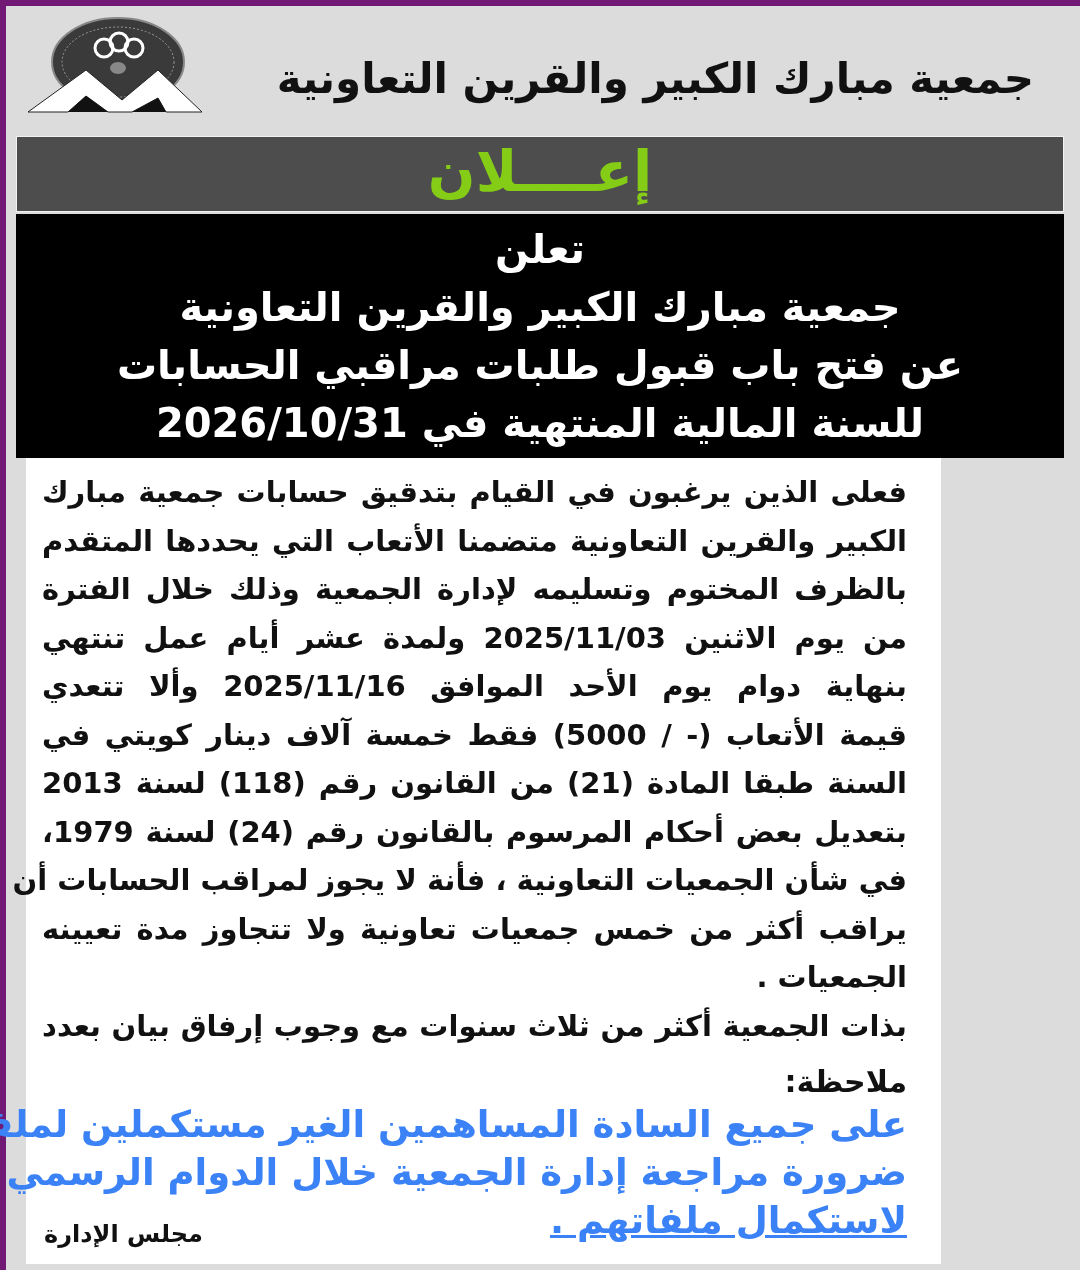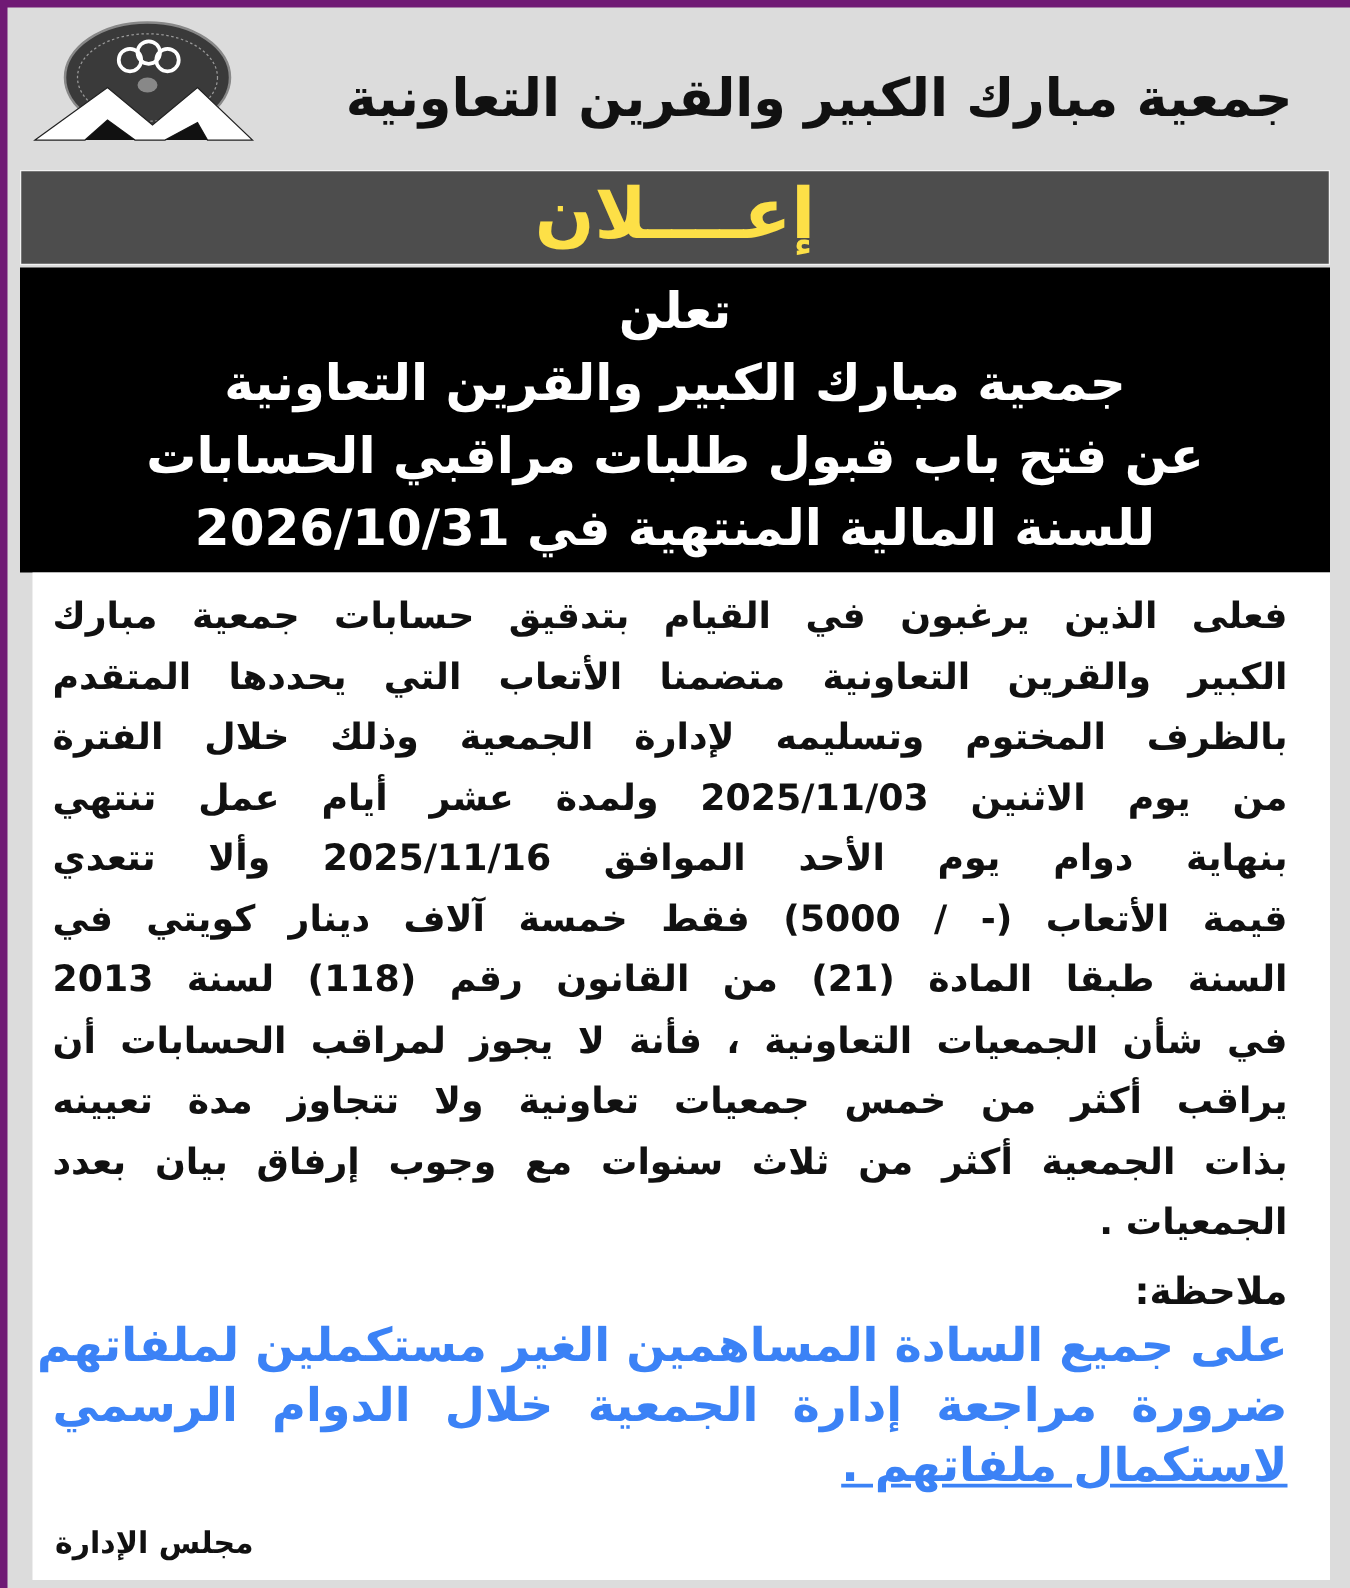--- a/index.html
+++ b/index.html
@@ -31,7 +31,7 @@
     display: flex; align-items: center; justify-content: center;
   }
   .banner span {
-    direction: rtl; color: #fde047; font-weight: bold; font-size: 56px;
+    direction: rtl; color: #84cc16; font-weight: bold; font-size: 56px;
     letter-spacing: 2px; margin-top: -6px;
   }
   .headline {

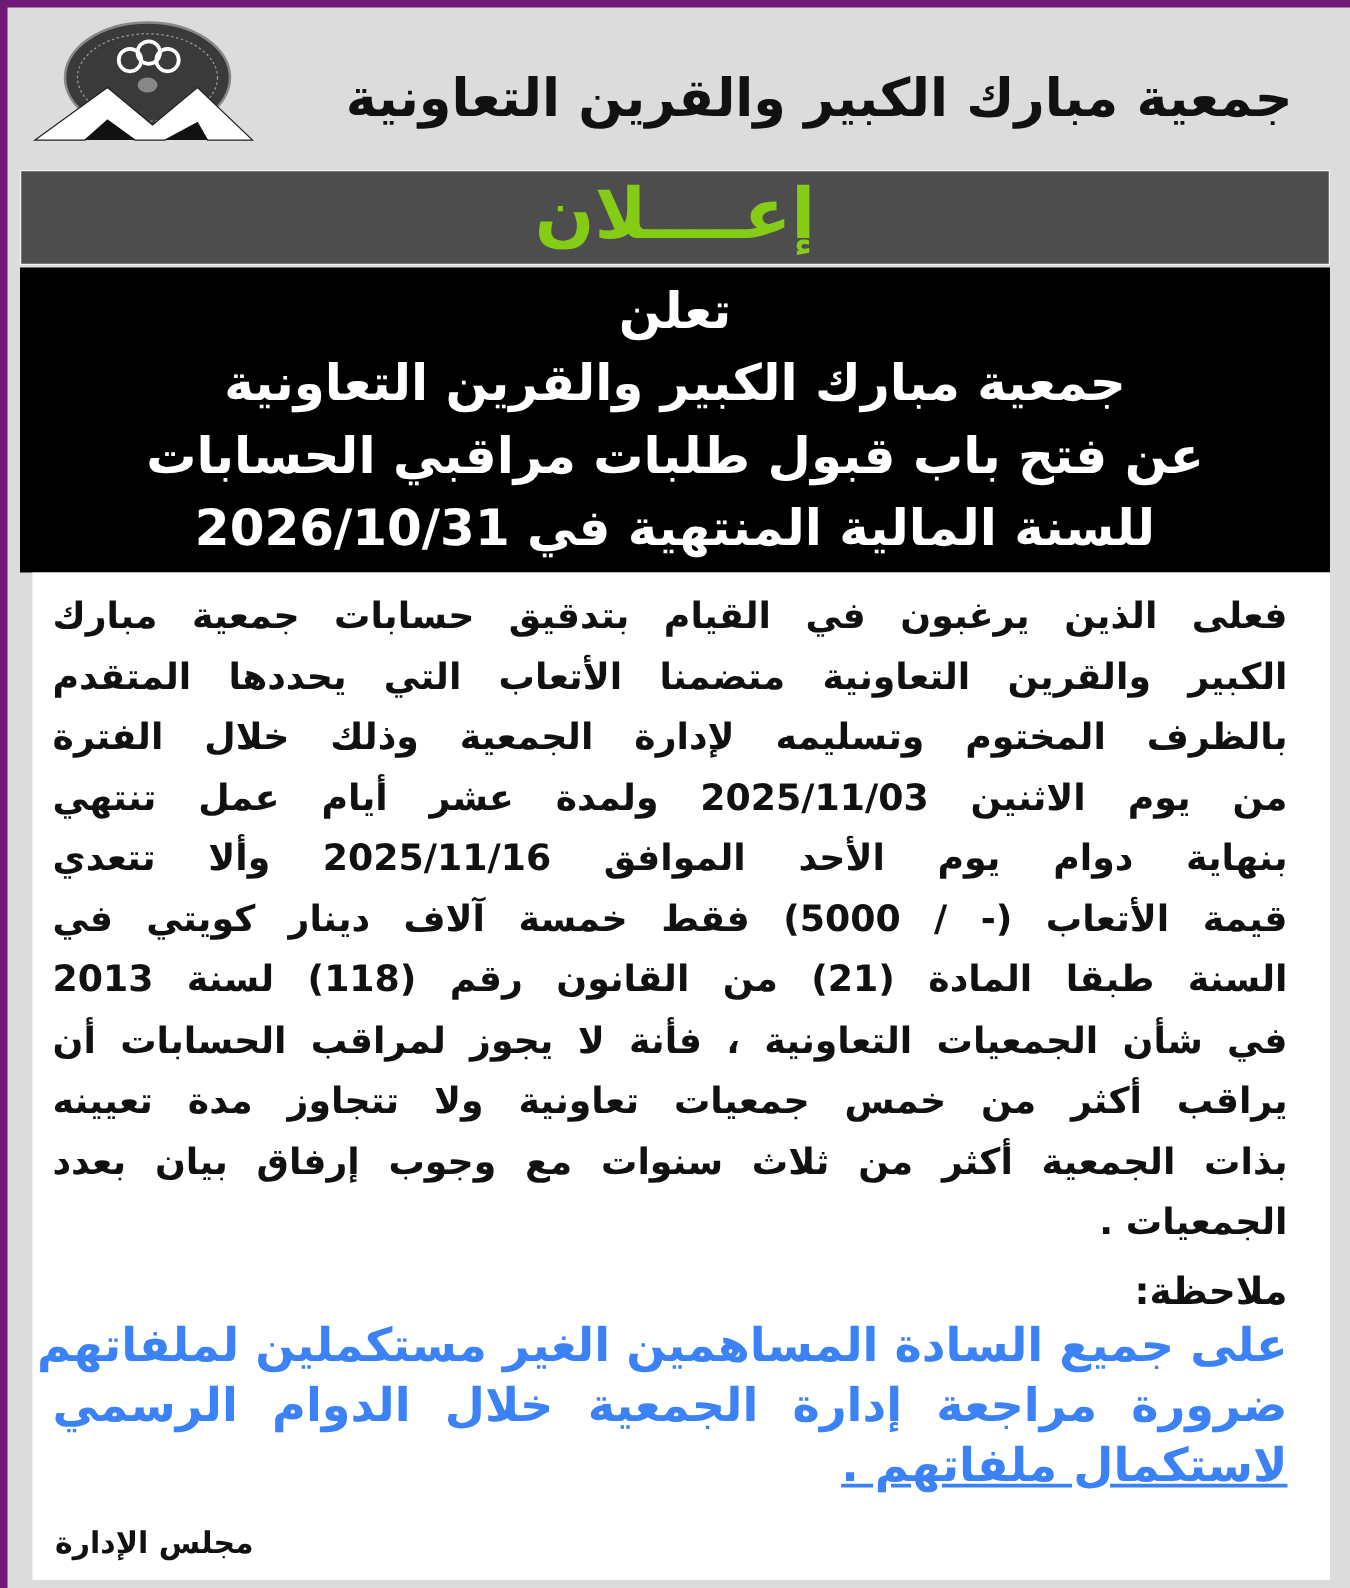--- a/index.html
+++ b/index.html
@@ -44,7 +44,7 @@
     text-align: right;
   }
   .body {
-    position: absolute; left: 20px; top: 452px; width: 1038px; height: 806px;
+    position: absolute; left: 20px; top: 452px; width: 915px; height: 806px;
     background: #fff;
   }
   .para {

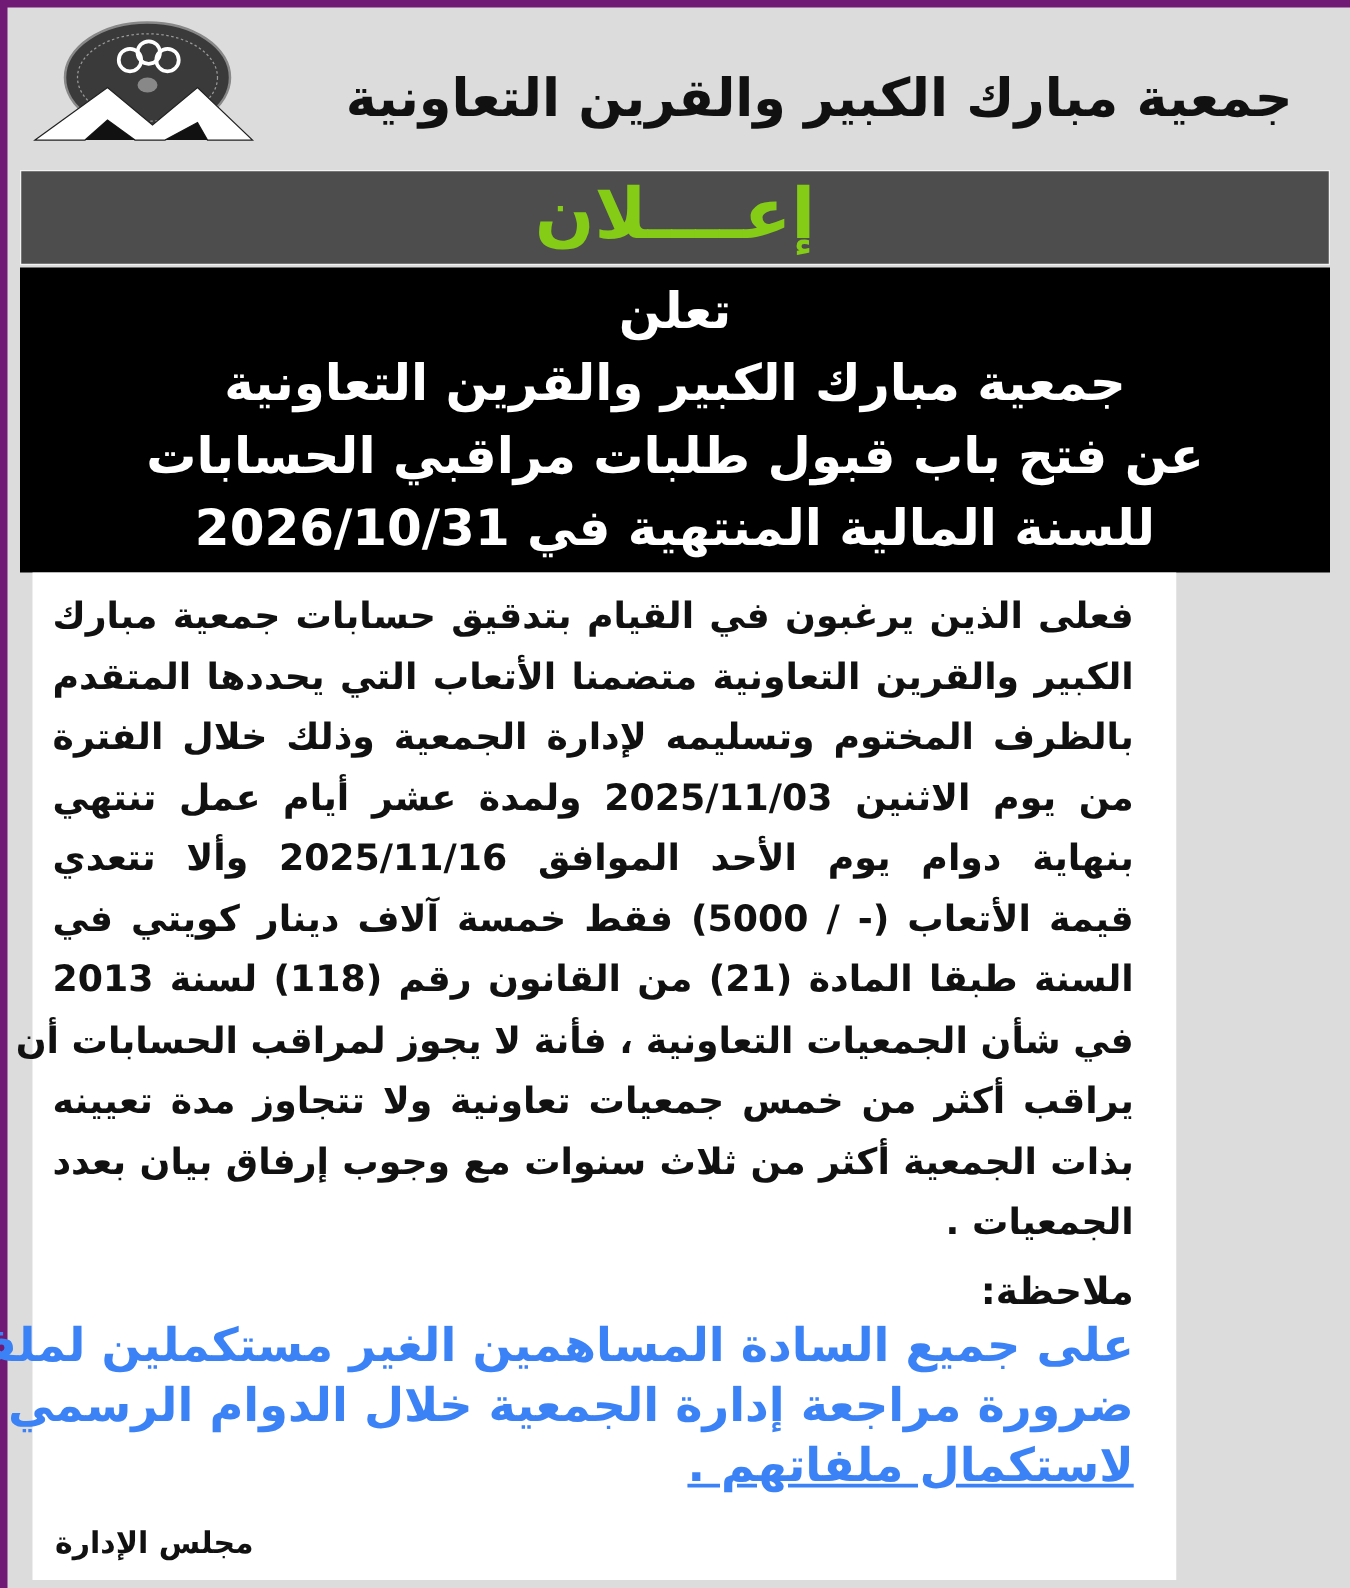--- a/index.html
+++ b/index.html
@@ -110,6 +110,7 @@
       <span class="ln">بنهاية دوام يوم الأحد الموافق 2025/11/16 وألا تتعدي</span>
       <span class="ln">قيمة الأتعاب (- / 5000) فقط خمسة آلاف دينار كويتي في</span>
       <span class="ln">السنة طبقا المادة (21) من القانون رقم (118) لسنة 2013</span>
+      <span class="ln">بتعديل بعض أحكام المرسوم بالقانون رقم (24) لسنة 1979،</span>
       <span class="ln">في شأن الجمعيات التعاونية ، فأنة لا يجوز لمراقب الحسابات أن</span>
       <span class="ln">يراقب أكثر من خمس جمعيات تعاونية ولا تتجاوز مدة تعيينه</span>
       <span class="ln">بذات الجمعية أكثر من ثلاث سنوات مع وجوب إرفاق بيان بعدد</span>

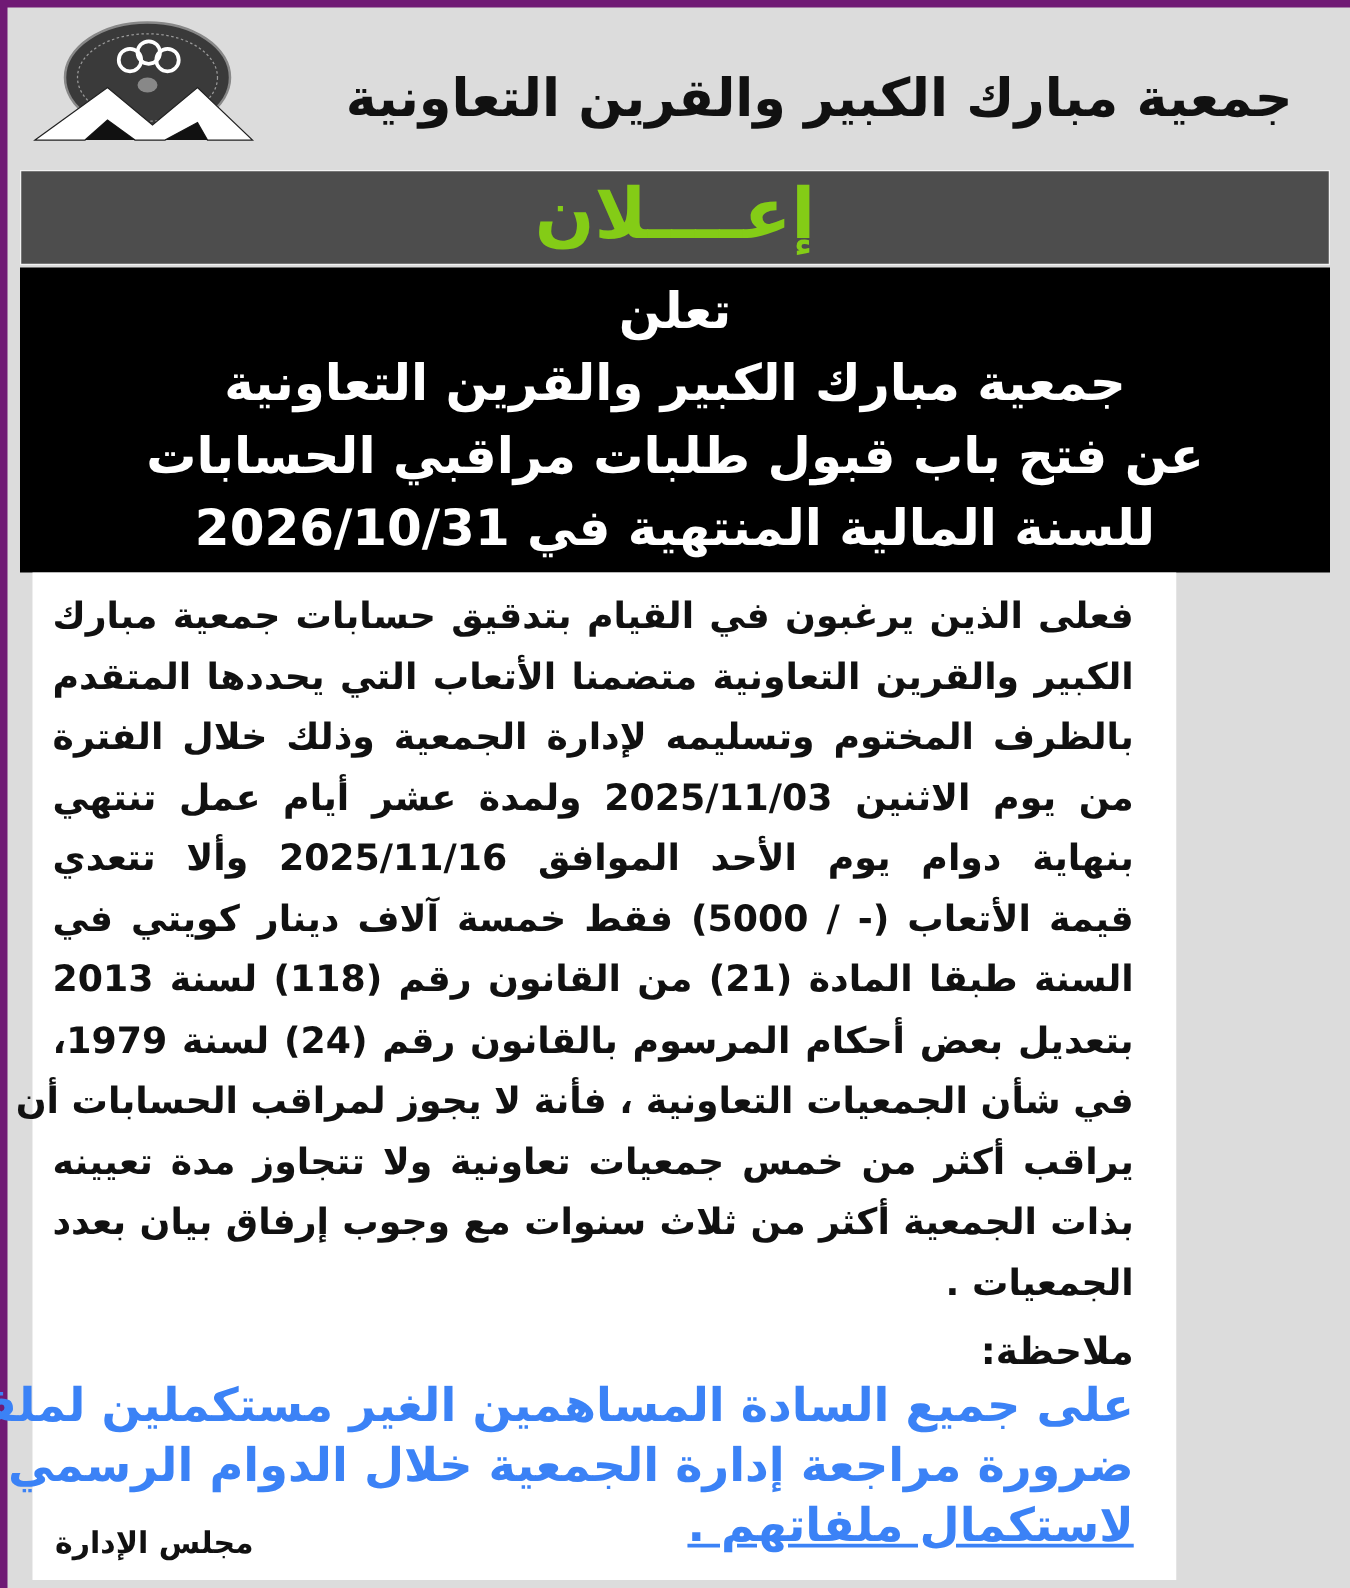--- a/index.html
+++ b/index.html
@@ -113,8 +113,8 @@
       <span class="ln">بتعديل بعض أحكام المرسوم بالقانون رقم (24) لسنة 1979،</span>
       <span class="ln">في شأن الجمعيات التعاونية ، فأنة لا يجوز لمراقب الحسابات أن</span>
       <span class="ln">يراقب أكثر من خمس جمعيات تعاونية ولا تتجاوز مدة تعيينه</span>
+      <span class="ln last">الجمعيات .</span>
       <span class="ln">بذات الجمعية أكثر من ثلاث سنوات مع وجوب إرفاق بيان بعدد</span>
-      <span class="ln last">الجمعيات .</span>
     </div>
 
     <div class="note-title">ملاحظة:</div>

